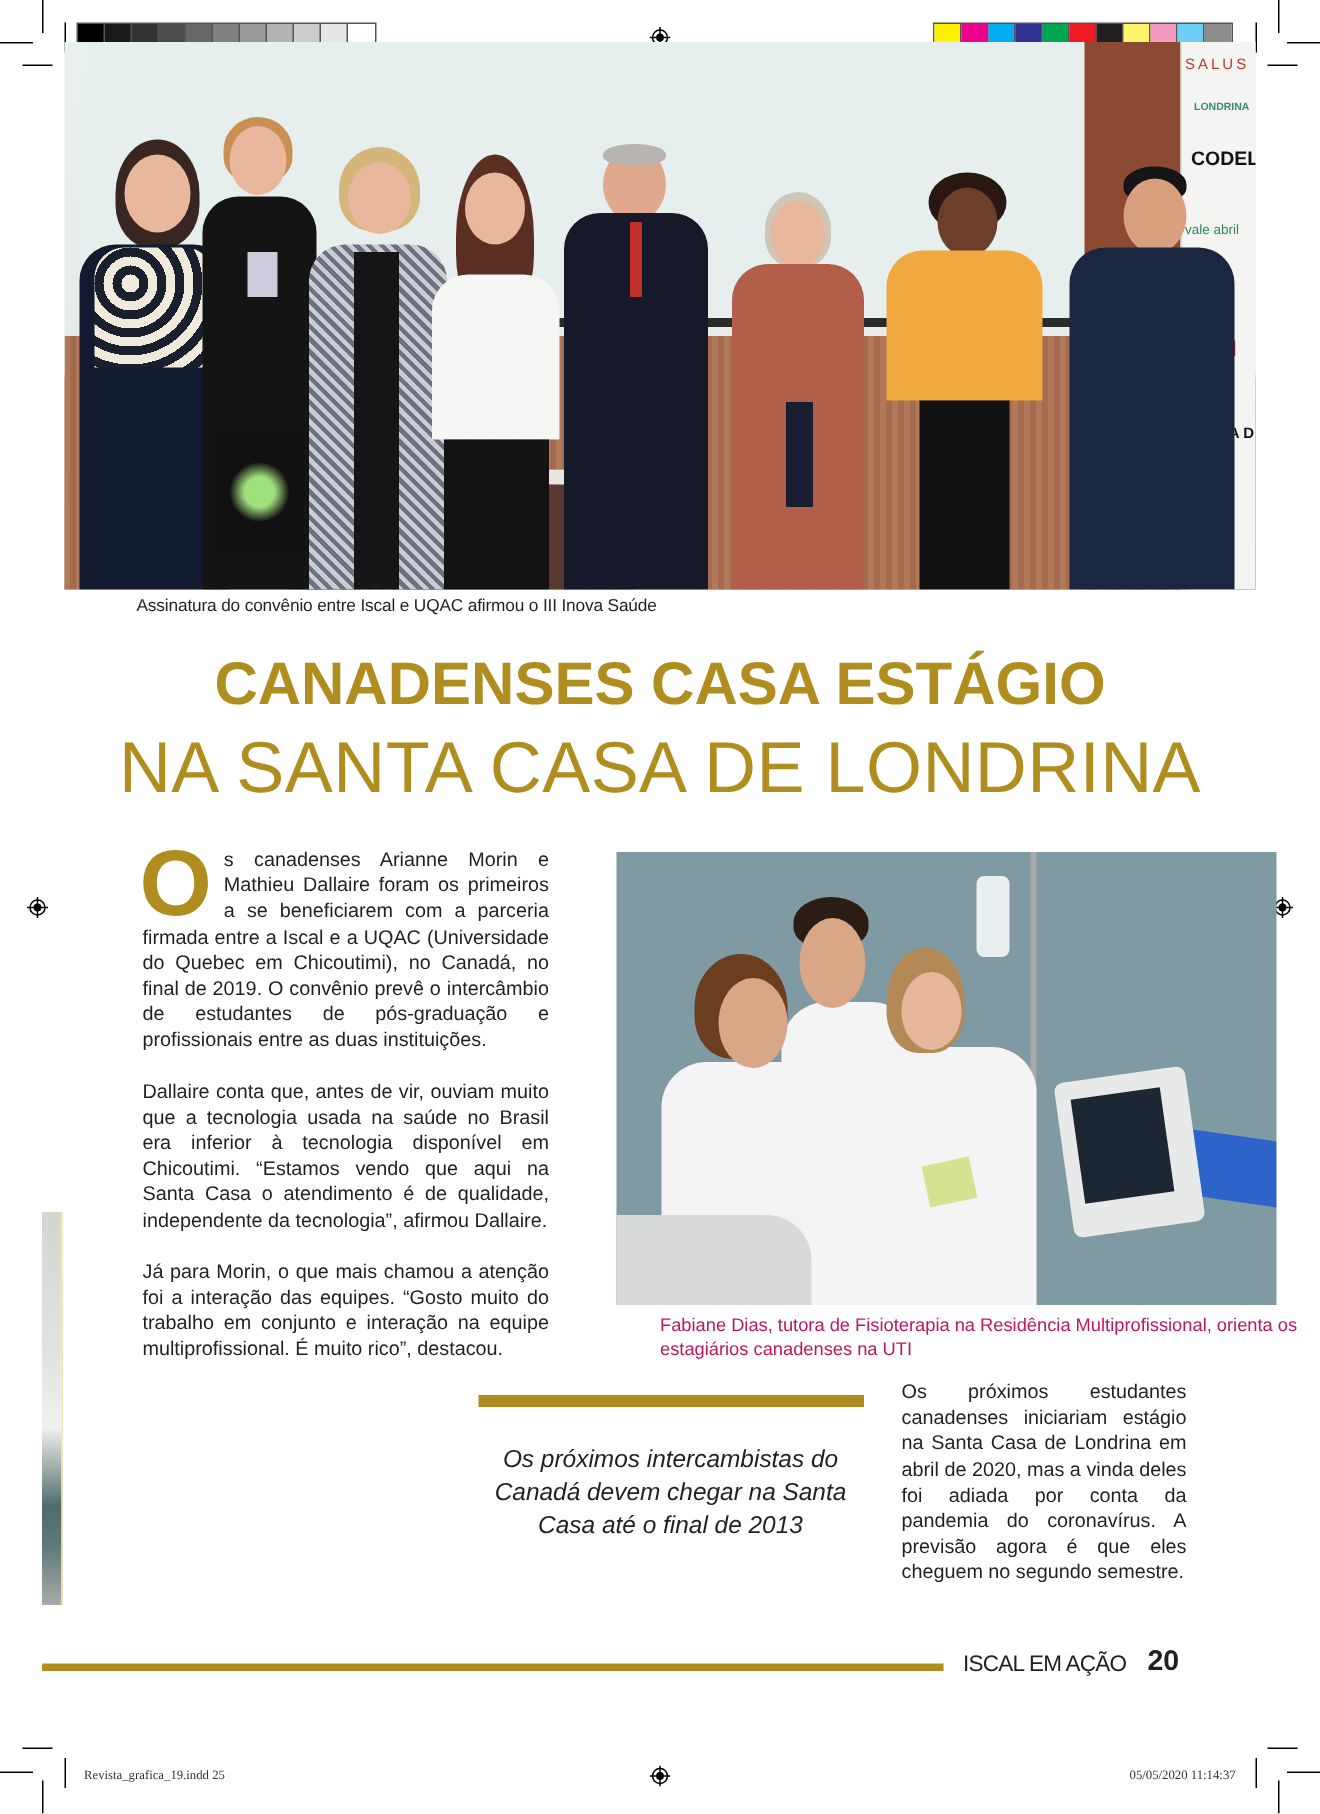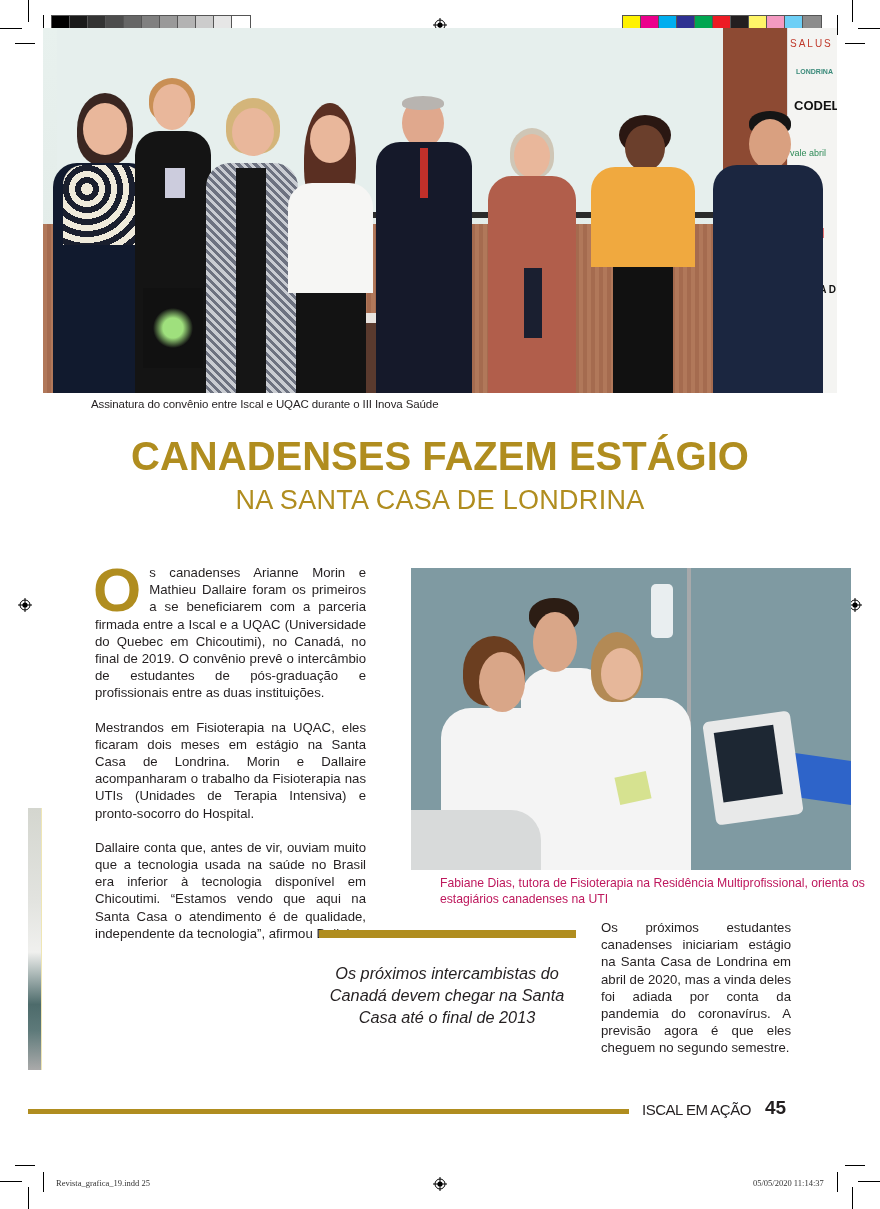--- a/index.html
+++ b/index.html
@@ -212,7 +212,7 @@
     <div class="body" style="left:0;top:54px;width:110px;height:228px;background:#1b2640;"></div>
   </div>
 </div>
-<div class="caption-top">Assinatura do convênio entre Iscal e UQAC durante o III Inova Saúde</div>
+<div class="caption-top">Assinatura do convênio entre Iscal e UQAC afirmou o III Inova Saúde</div>
 
 <h1 class="headline l1">CANADENSES FAZEM ESTÁGIO</h1>
 <h2 class="headline l2">NA SANTA CASA DE LONDRINA</h2>

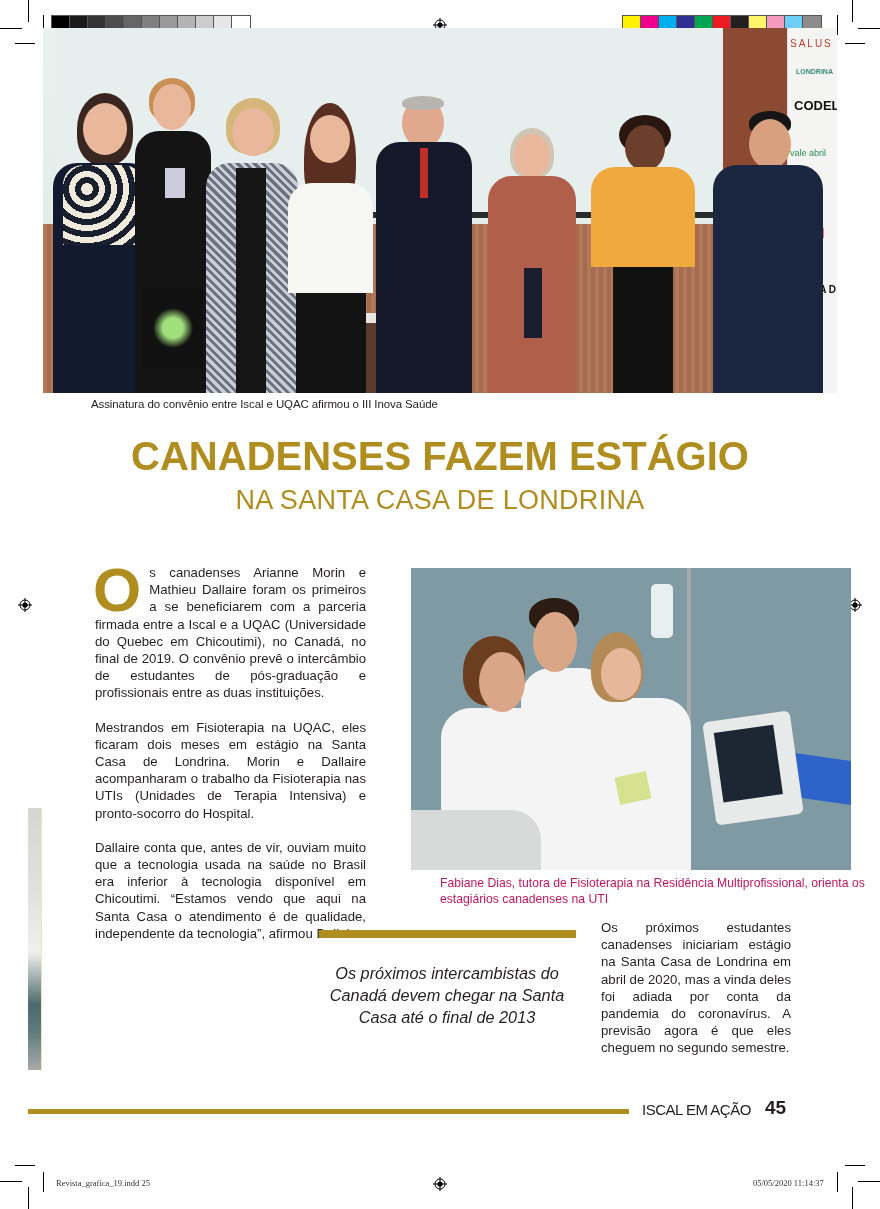--- a/index.html
+++ b/index.html
@@ -214,7 +214,7 @@
 </div>
 <div class="caption-top">Assinatura do convênio entre Iscal e UQAC afirmou o III Inova Saúde</div>
 
-<h1 class="headline l1">CANADENSES FAZEM ESTÁGIO</h1>
+<h1 class="headline l1">CANADENSES CASA ESTÁGIO</h1>
 <h2 class="headline l2">NA SANTA CASA DE LONDRINA</h2>
 
 <div class="col col-left">

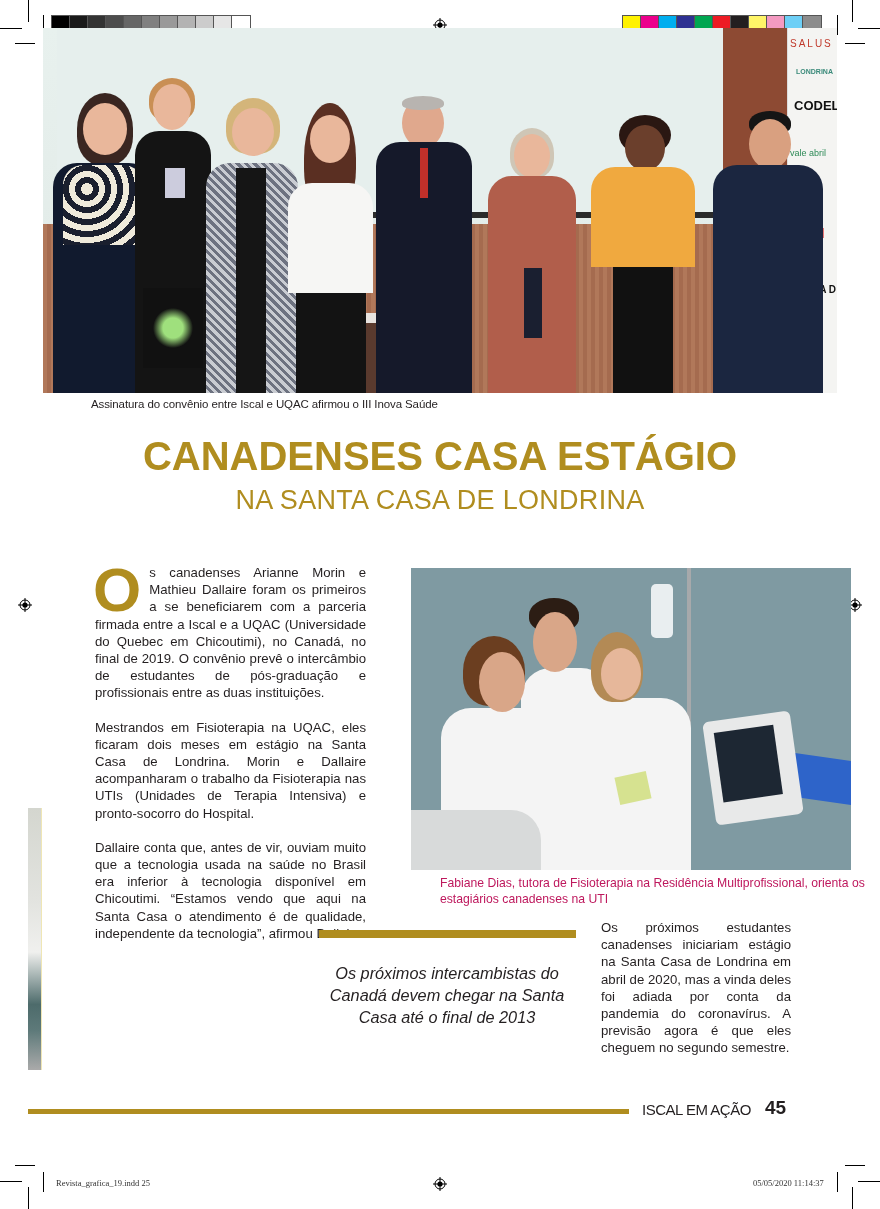--- a/index.html
+++ b/index.html
@@ -35,7 +35,7 @@
     
     .headline { position: absolute; left: 0; width: 880px; text-align: center; color: #b08d1f; font-family: "Liberation Sans", sans-serif; }
     .headline.l1 { top: 434px; font-size: 40px; font-weight: bold; letter-spacing: 0px; }
-    .headline.l2 { top: 485px; font-size: 27px; font-weight: normal; letter-spacing: 0.3px; }
+    .headline.l2 { top: 485px; font-size: 48px; font-weight: normal; letter-spacing: 0.3px; }
 
     
     .col { position: absolute; font-size: 13.2px; line-height: 17.2px; text-align: justify; font-family: "Liberation Sans", sans-serif; color: #231f20; }

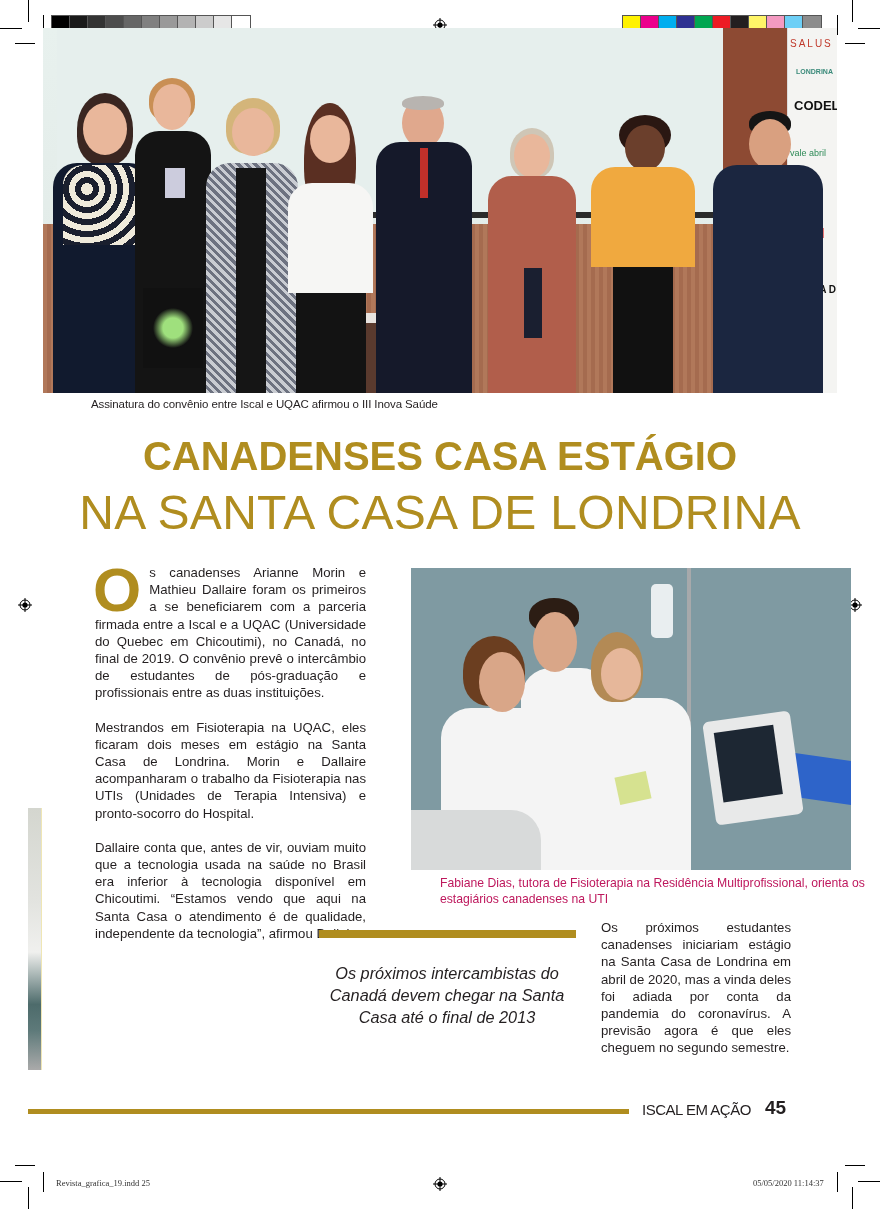--- a/index.html
+++ b/index.html
@@ -219,7 +219,6 @@
 
 <div class="col col-left">
   <p><span class="dropcap">O</span><span>s canadenses Arianne Morin e Mathieu Dallaire foram os primeiros a se beneficiarem com a parceria firmada entre a Iscal e a UQAC (Universidade do Quebec em Chicoutimi), no Canadá, no final de 2019. O convênio prevê o intercâmbio de estudantes de pós-graduação e profissionais entre as duas instituições.</span></p>
-  <p>Mestrandos em Fisioterapia na UQAC, eles ficaram dois meses em estágio na Santa Casa de Londrina. Morin e Dallaire acompanharam o trabalho da Fisioterapia nas UTIs (Unidades de Terapia Intensiva) e pronto-socorro do Hospital.</p>
   <p>Dallaire conta que, antes de vir, ouviam muito que a tecnologia usada na saúde no Brasil era inferior à tecnologia disponível em Chicoutimi. “Estamos vendo que aqui na Santa Casa o atendimento é de qualidade, independente da tecnologia”, afirmou Dallaire.</p>
 </div>
 

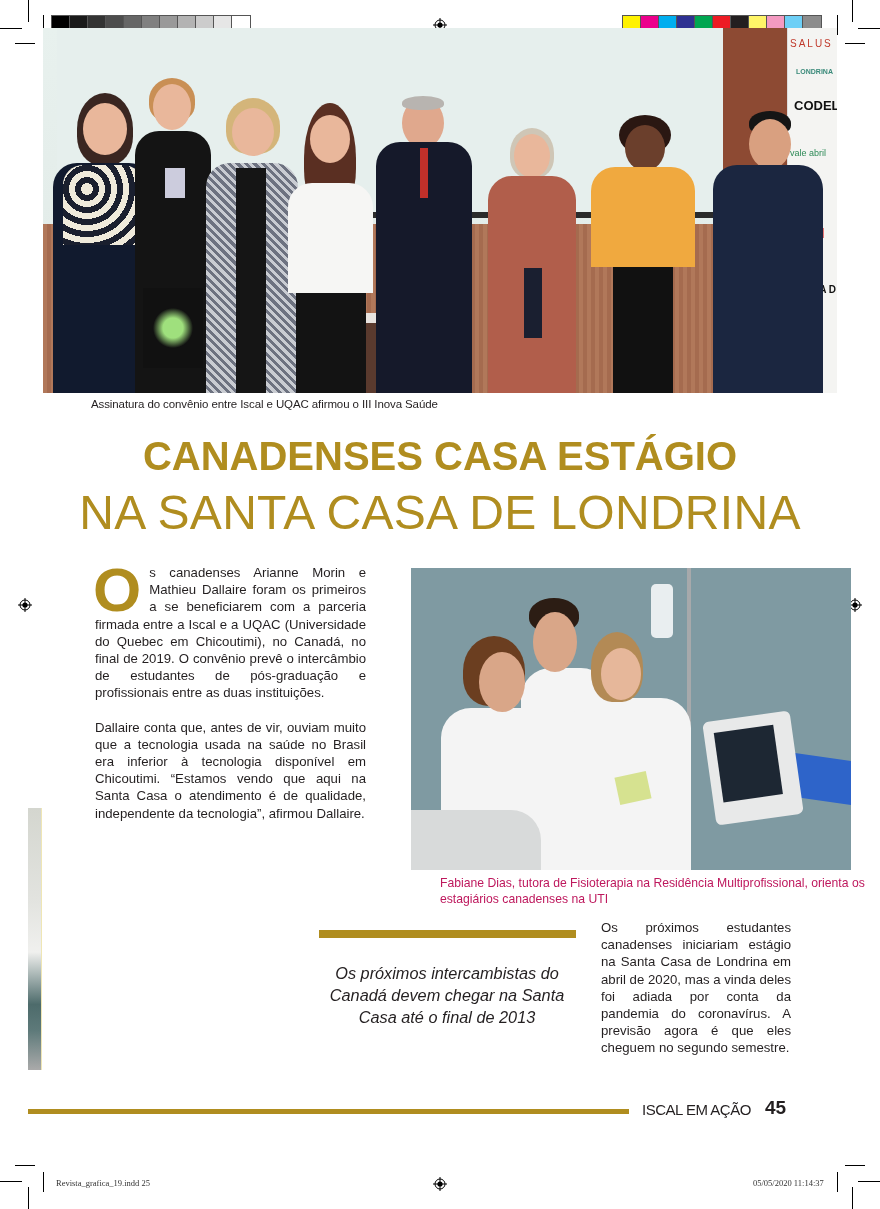--- a/index.html
+++ b/index.html
@@ -220,6 +220,7 @@
 <div class="col col-left">
   <p><span class="dropcap">O</span><span>s canadenses Arianne Morin e Mathieu Dallaire foram os primeiros a se beneficiarem com a parceria firmada entre a Iscal e a UQAC (Universidade do Quebec em Chicoutimi), no Canadá, no final de 2019. O convênio prevê o intercâmbio de estudantes de pós-graduação e profissionais entre as duas instituições.</span></p>
   <p>Dallaire conta que, antes de vir, ouviam muito que a tecnologia usada na saúde no Brasil era inferior à tecnologia disponível em Chicoutimi. “Estamos vendo que aqui na Santa Casa o atendimento é de qualidade, independente da tecnologia”, afirmou Dallaire.</p>
+  <p>Já para Morin, o que mais chamou a atenção foi a interação das equipes. “Gosto muito do trabalho em conjunto e interação na equipe multiprofissional. É muito rico”, destacou.</p>
 </div>
 
 <div class="photo-right" aria-label="Three health professionals in white coats looking at a ventilator monitor in an ICU">

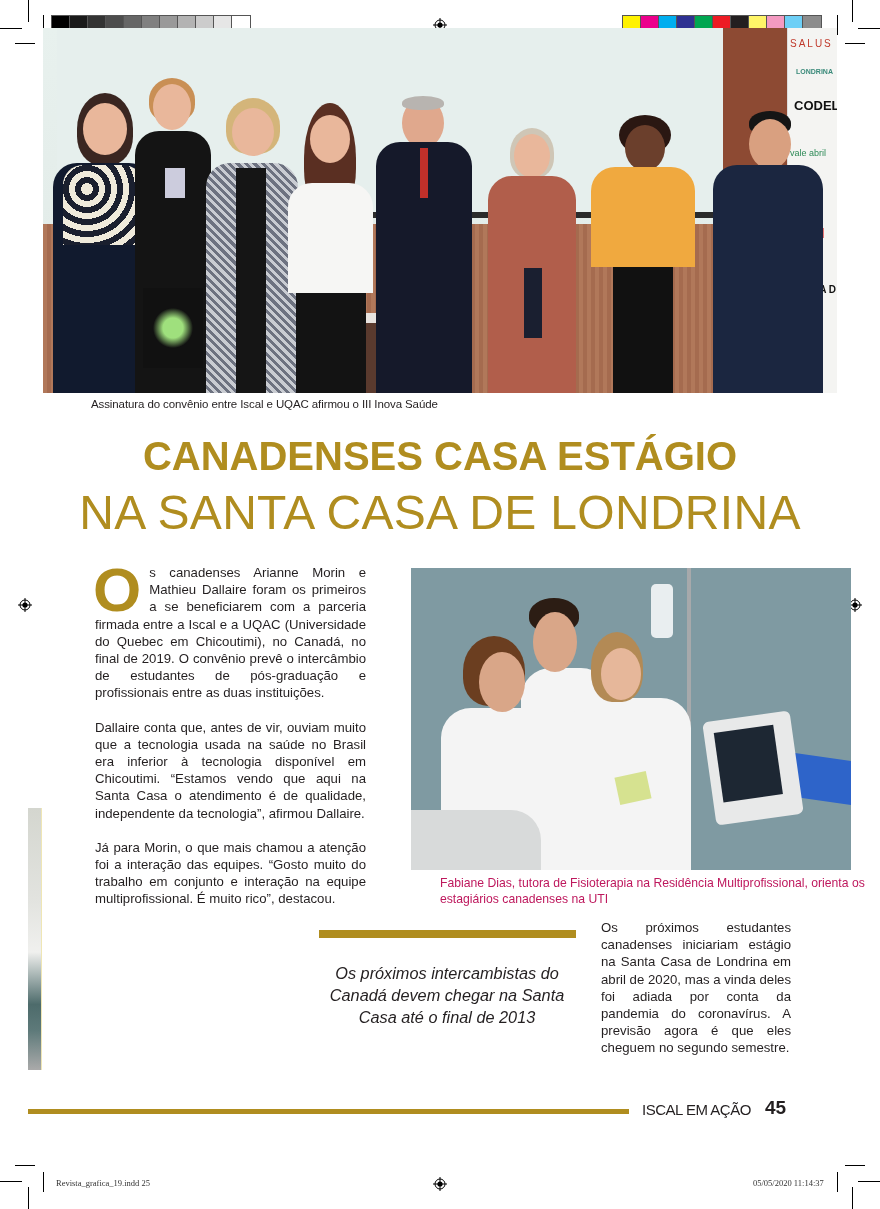--- a/index.html
+++ b/index.html
@@ -258,7 +258,7 @@
 
 <div class="footer-rule"></div>
 <div class="footer-mag">ISCAL EM AÇÃO</div>
-<div class="footer-page">45</div>
+<div class="footer-page">20</div>
 
 <div class="slug" style="left:56px;">Revista_grafica_19.indd   25</div>
 <div class="slug" style="left:753px;">05/05/2020   11:14:37</div>

